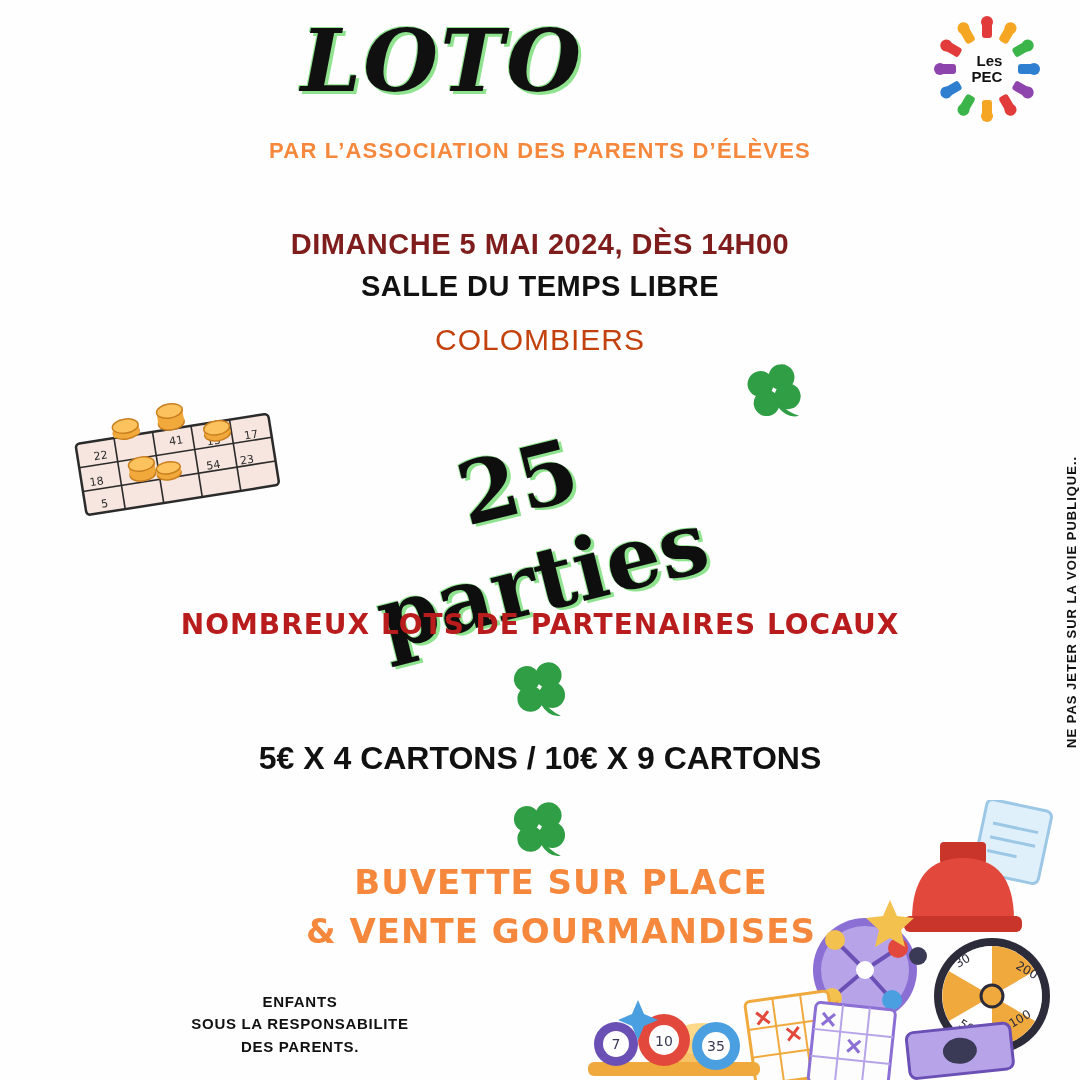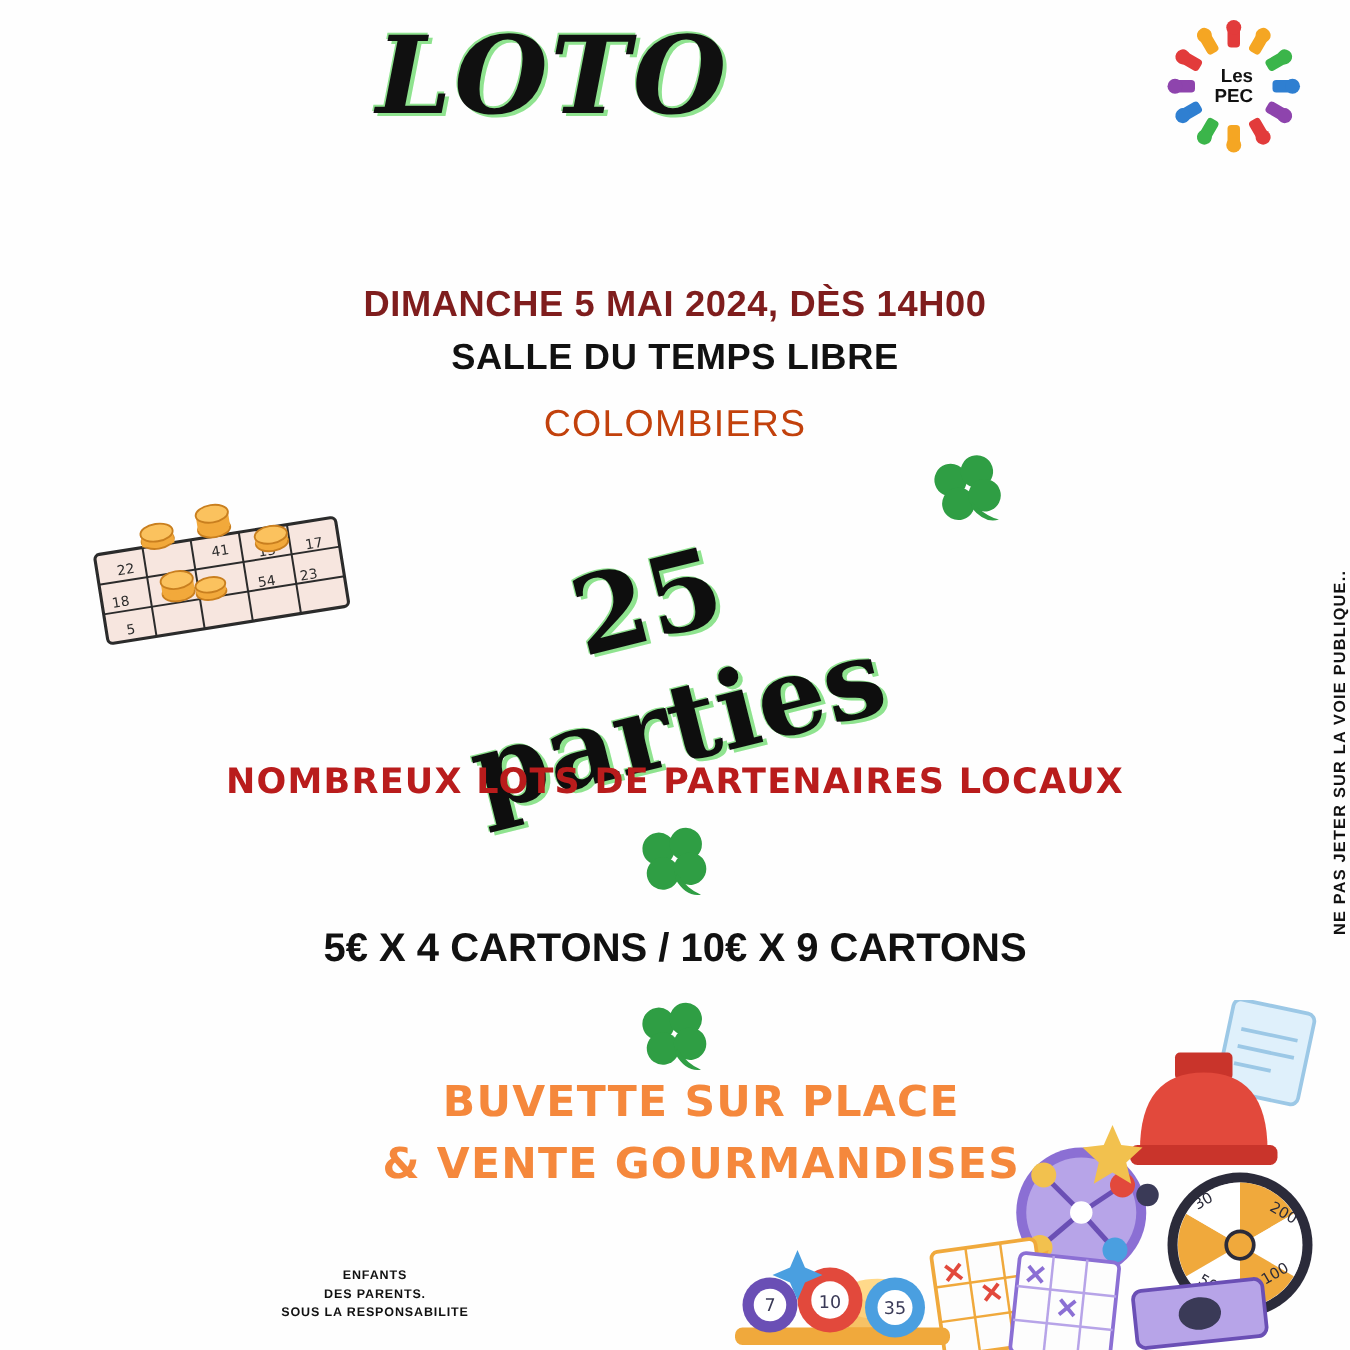--- a/index.html
+++ b/index.html
@@ -209,6 +209,7 @@
 
   <div class="title">LOTO</div>
 
+  <div class="subtitle">PAR L’ASSOCIATION DES PARENTS D’ÉLÈVES</div>
 
   <div class="logo">
     <svg viewBox="0 0 110 110" width="110" height="110">

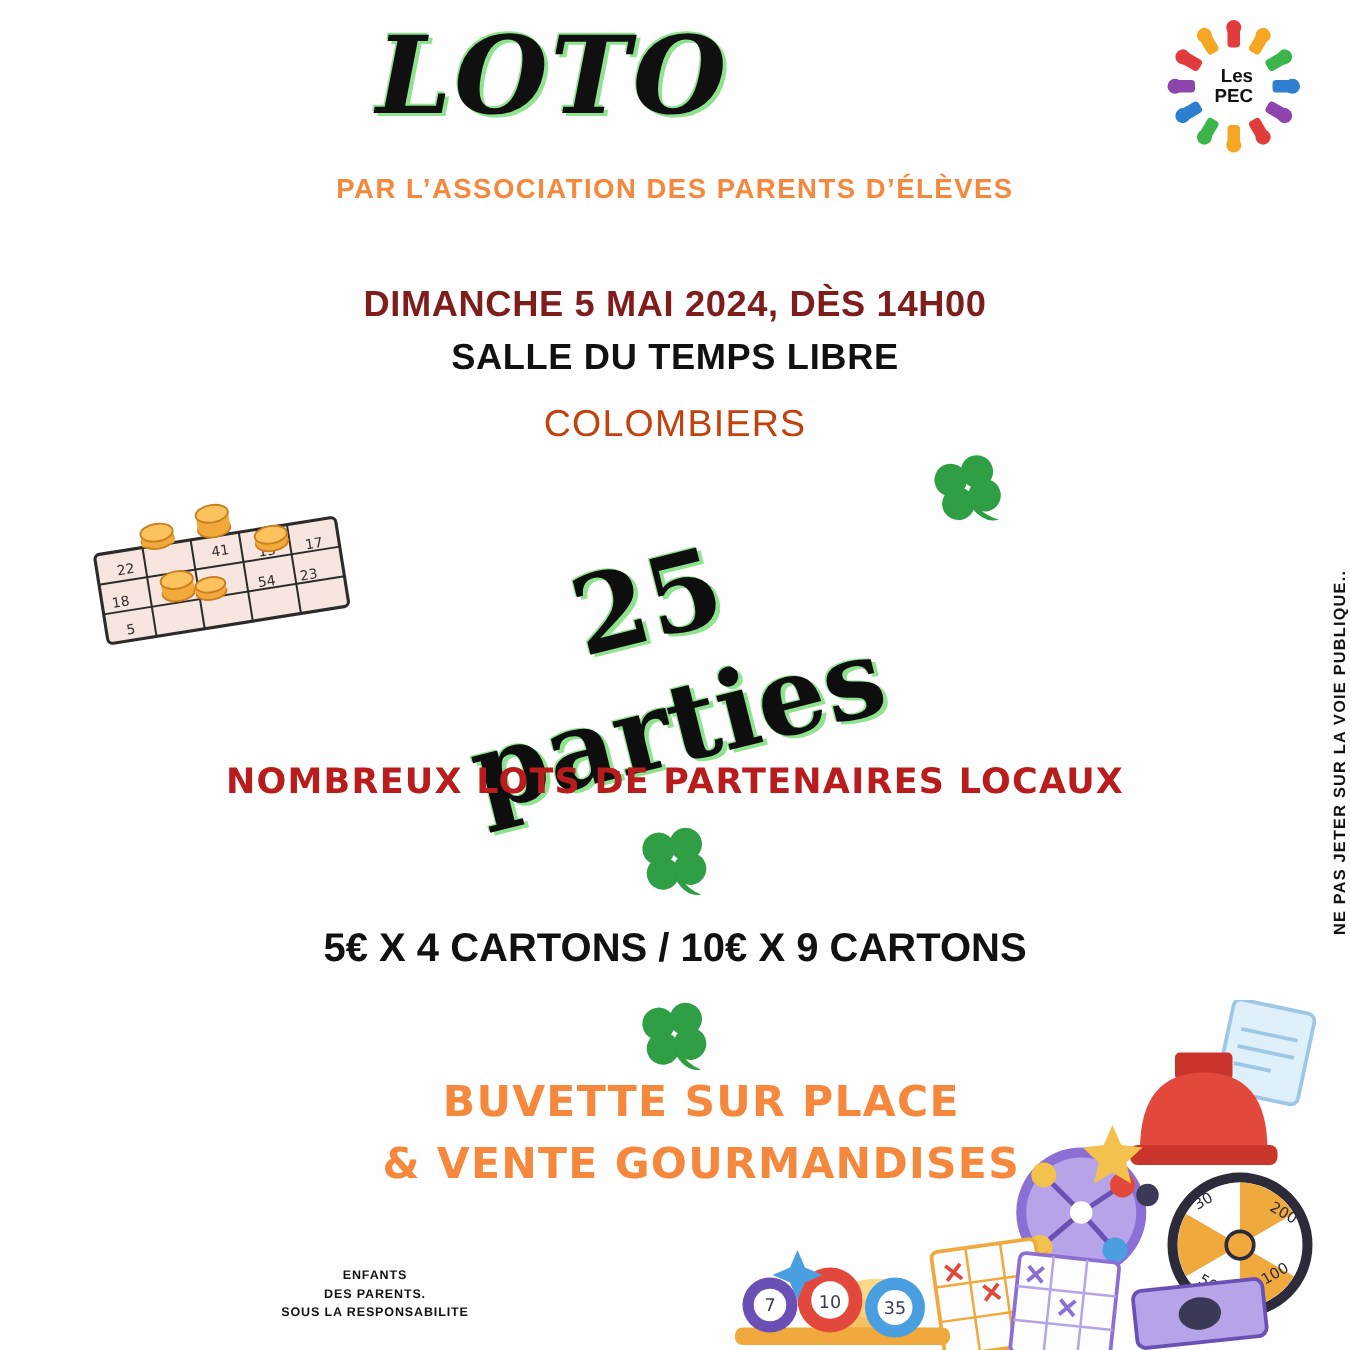--- a/index.html
+++ b/index.html
@@ -159,7 +159,7 @@
     left: 170px;
     width: 260px;
     text-align: center;
-    font-size: 10px;
+    font-size: 15px;
     font-weight: bold;
     letter-spacing: 0.7px;
     line-height: 1.5;

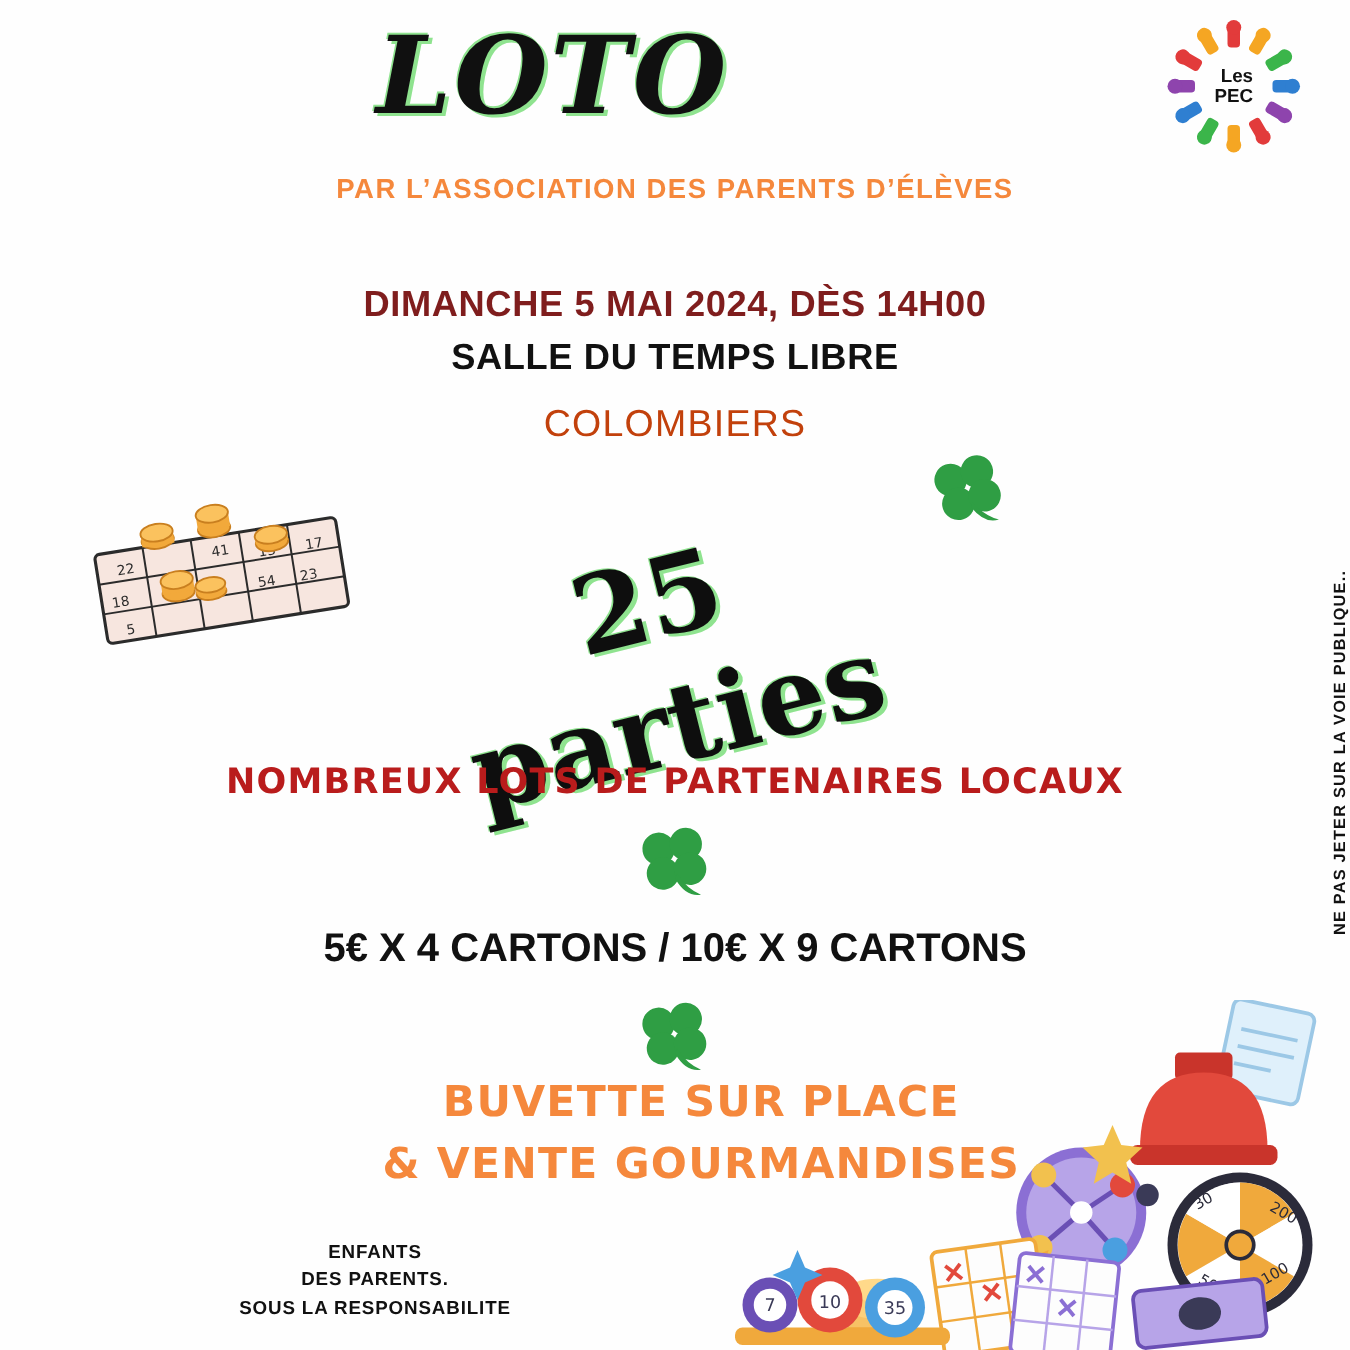--- a/index.html
+++ b/index.html
@@ -375,8 +375,8 @@
 
   <div class="footnote">
     <div>ENFANTS</div>
+    <div>SOUS LA RESPONSABILITE</div>
     <div>DES PARENTS.</div>
-    <div>SOUS LA RESPONSABILITE</div>
   </div>
 
   <div class="side-note">NE PAS JETER SUR LA VOIE PUBLIQUE..</div>

